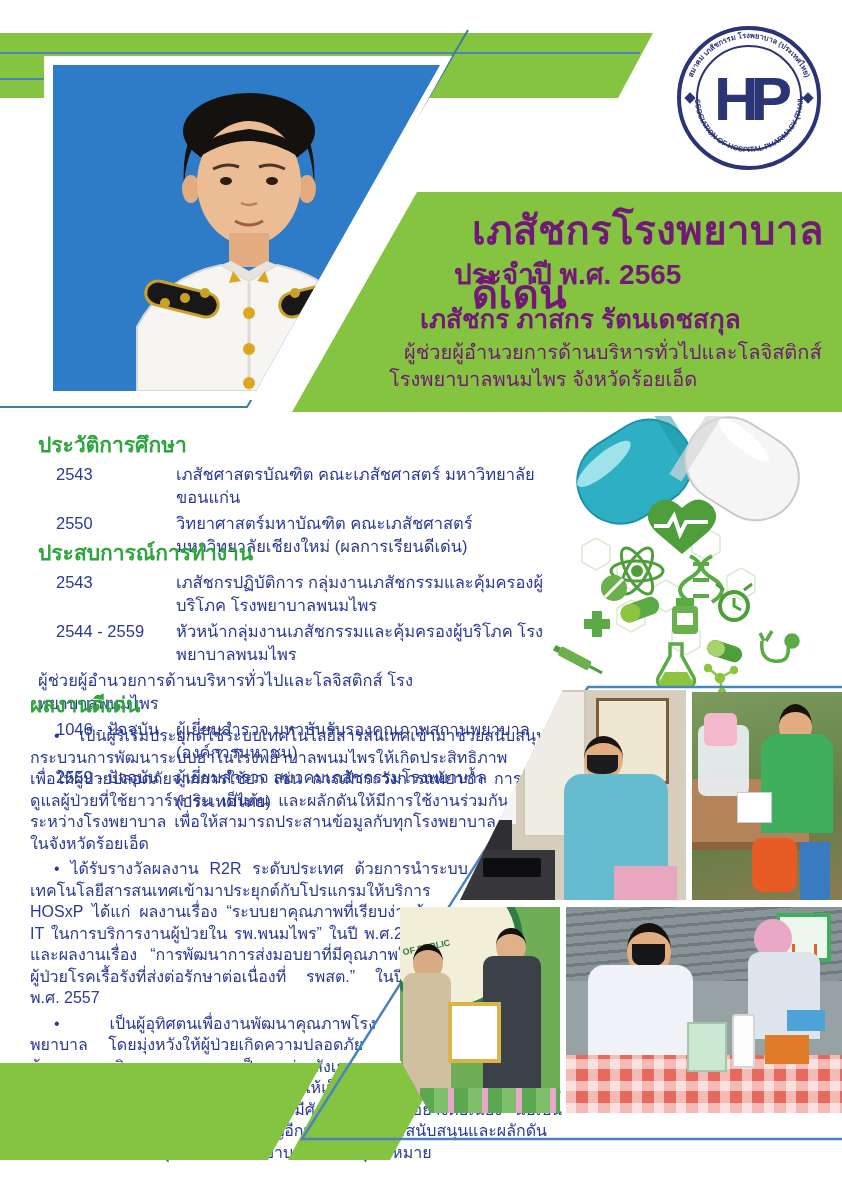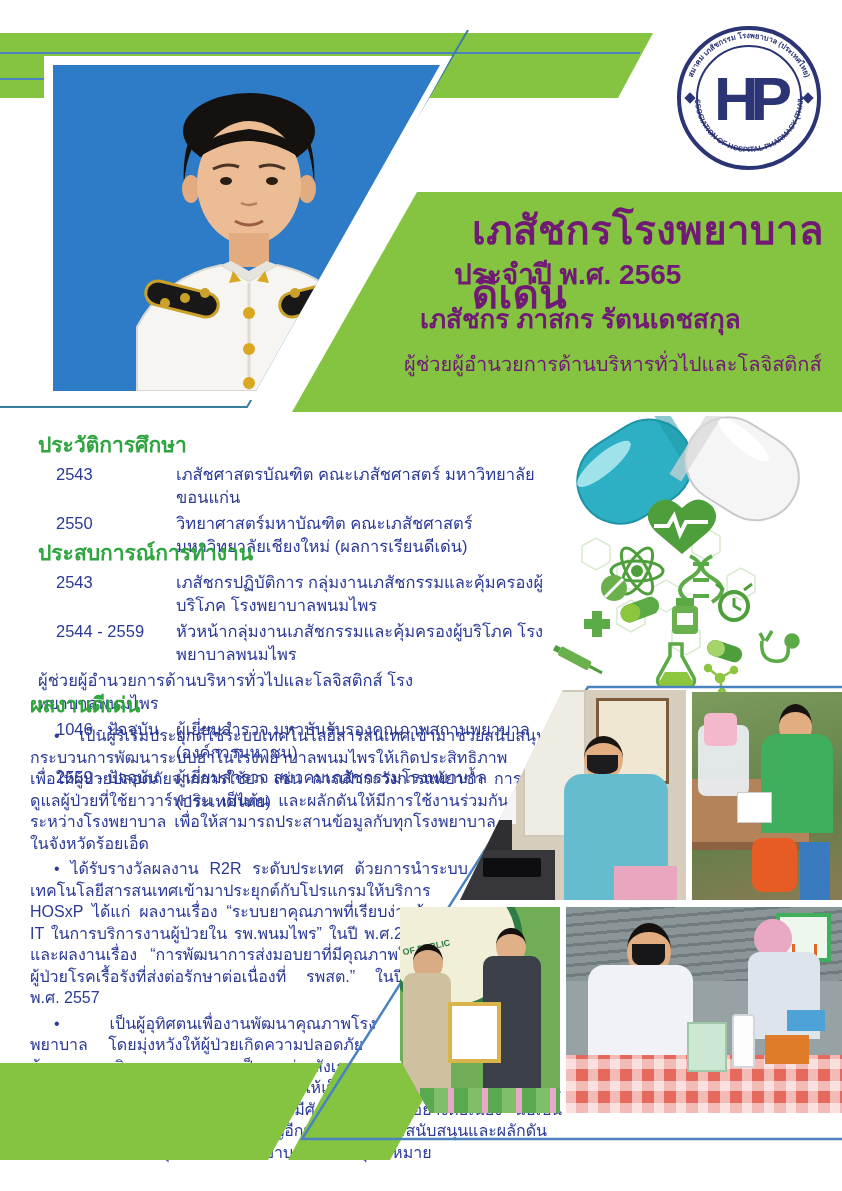--- a/index.html
+++ b/index.html
@@ -19,7 +19,7 @@
   #title-box .t1{position:absolute;left:180px;top:6px;font-size:40px;font-weight:bold;letter-spacing:.5px;}
   #title-box .t2{position:absolute;left:162px;top:60px;font-size:28px;font-weight:bold;}
   #title-box .t3{position:absolute;left:128px;top:106px;font-size:26px;font-weight:bold;}
-  #title-box .t4{position:absolute;left:112px;top:156px;font-size:20px;}
+  #title-box .t4{position:absolute;left:112px;top:144px;font-size:20px;}
   #title-box .t5{position:absolute;left:97px;top:171px;font-size:20px;}
   
   #hp-logo{left:676px;top:25px;width:146px;height:146px;z-index:3;}

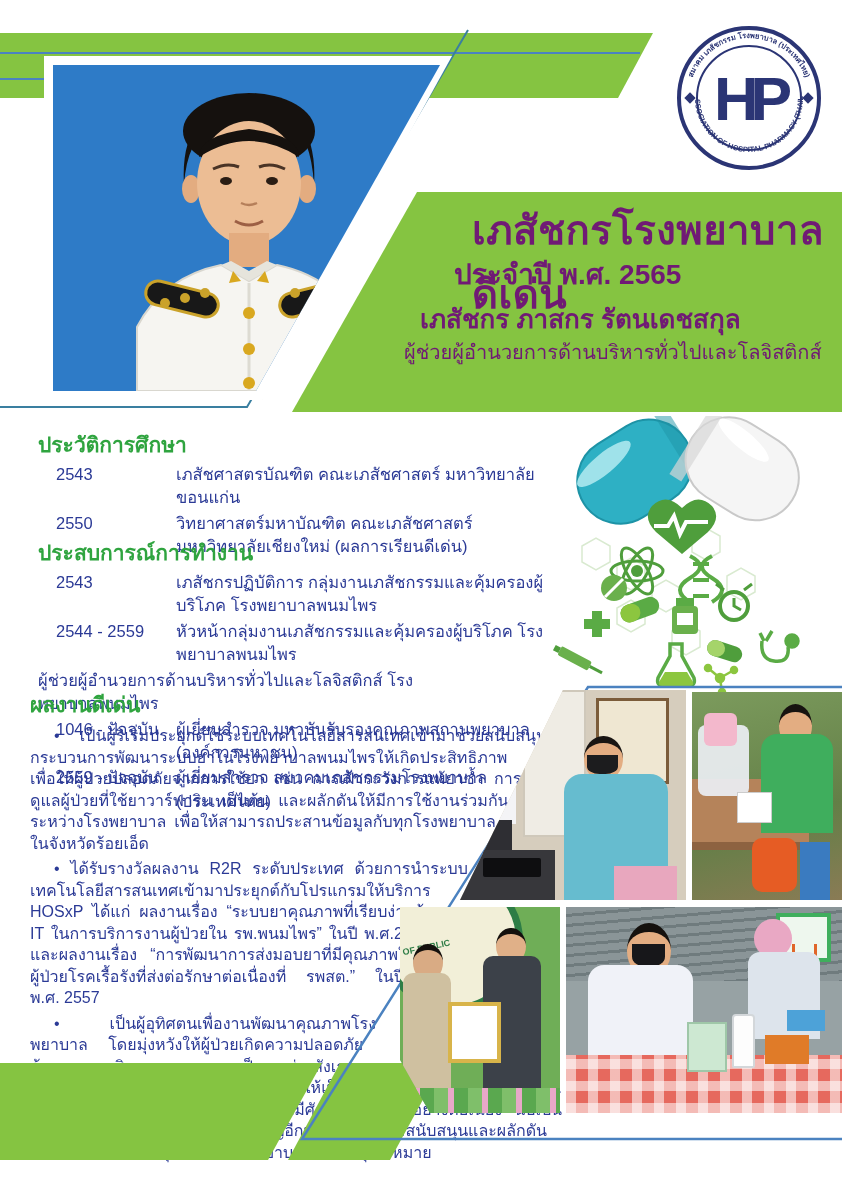--- a/index.html
+++ b/index.html
@@ -127,6 +127,7 @@
     <div class="t2">ประจำปี พ.ศ. 2565</div>
     <div class="t3">เภสัชกร ภาสกร  รัตนเดชสกุล</div>
     <div class="t4">ผู้ช่วยผู้อำนวยการด้านบริหารทั่วไปและโลจิสติกส์</div>
+    <div class="t5">โรงพยาบาลพนมไพร จังหวัดร้อยเอ็ด</div>
   </div>
 
   <div class="abs" id="hp-logo">

